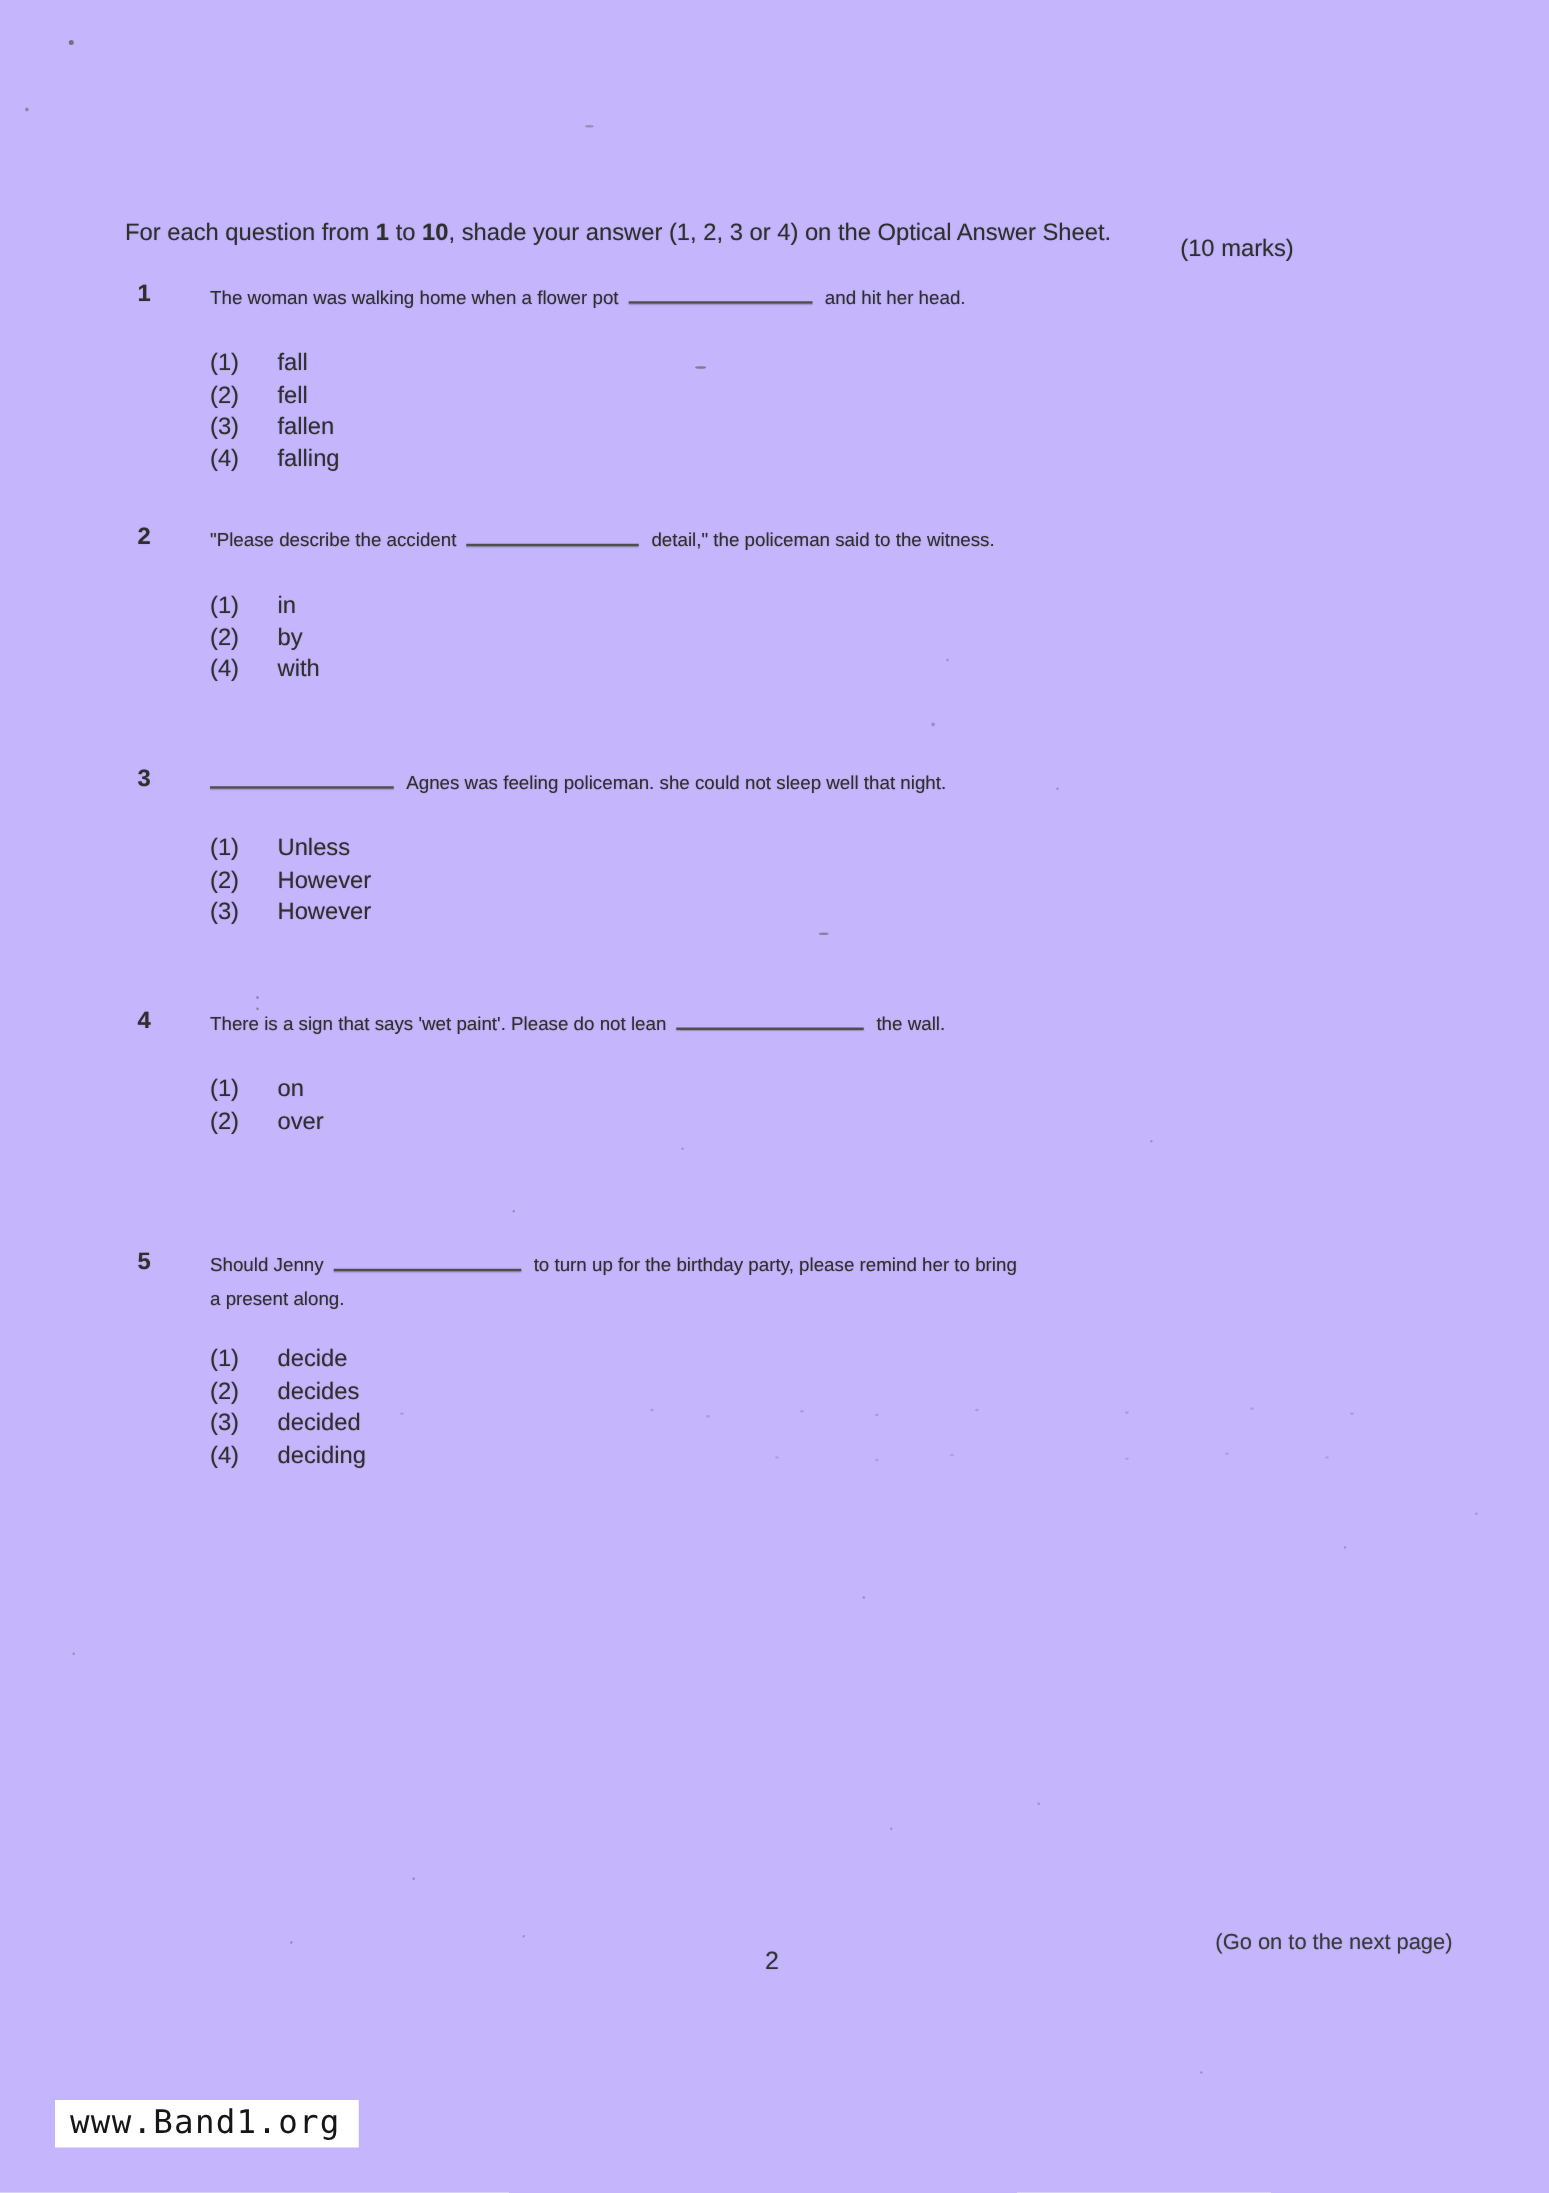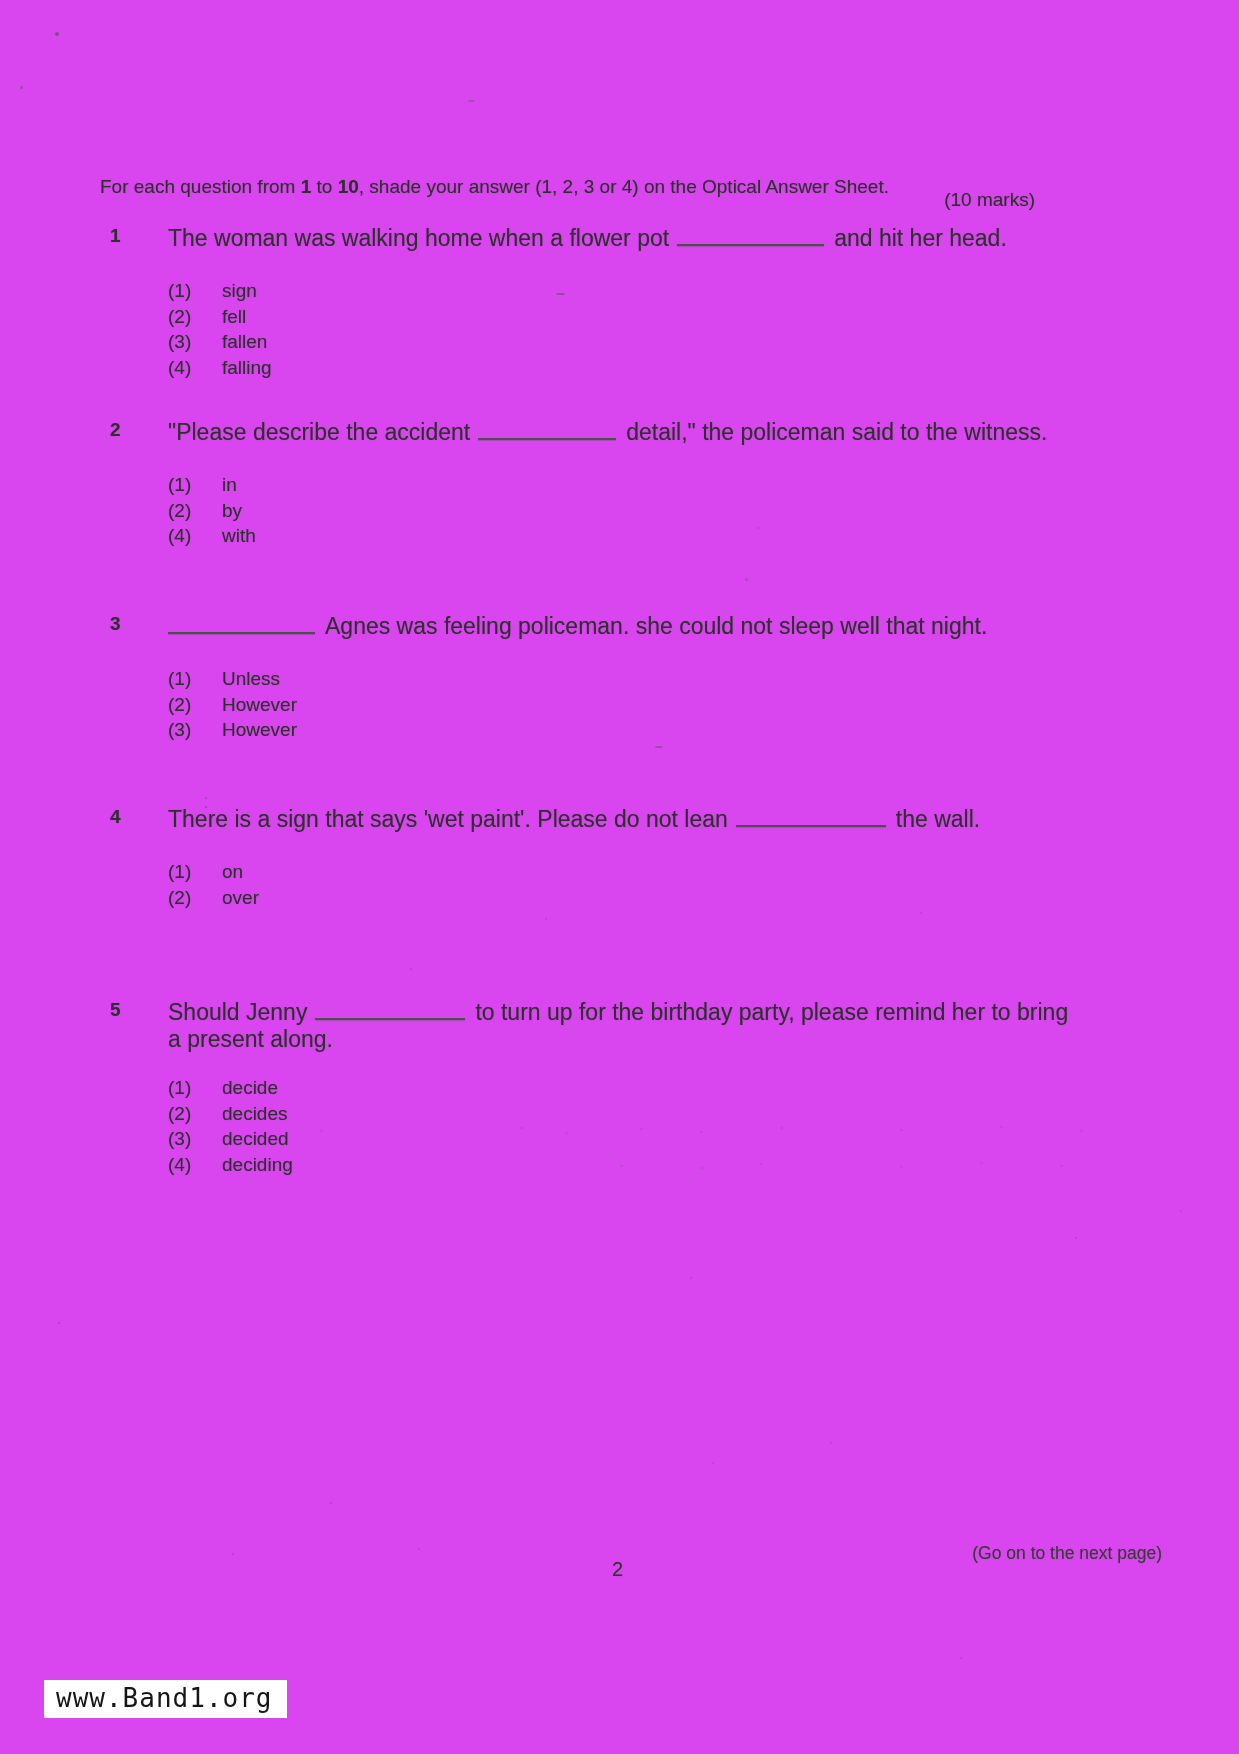--- a/index.html
+++ b/index.html
@@ -7,7 +7,7 @@
     position:relative;
     width:1239px;height:1754px;
     margin:0 auto;
-    background:#d946ef;
+    background:#c4b5fd;
     overflow:hidden;
     font-family:"Liberation Sans", sans-serif;
     color:#2f2f2f;

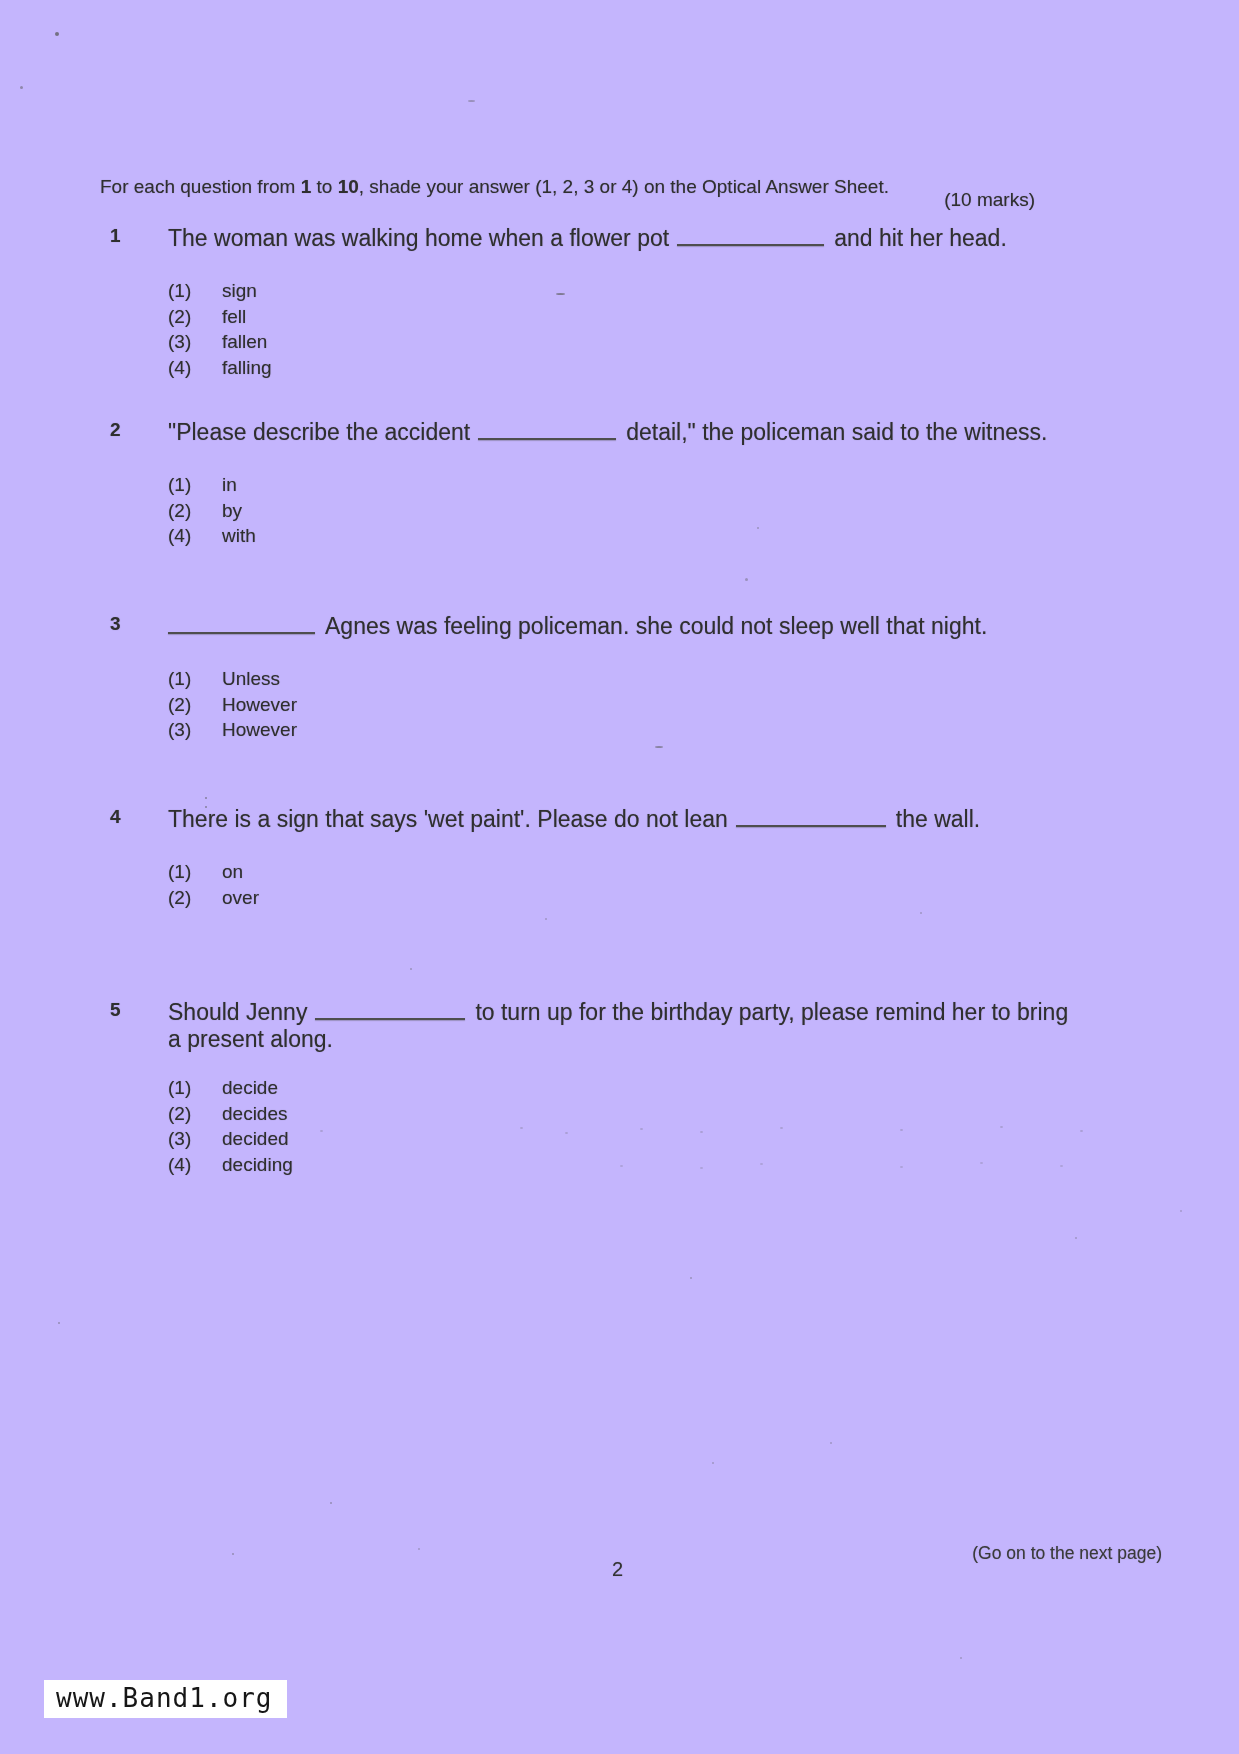--- a/index.html
+++ b/index.html
@@ -28,7 +28,7 @@
   }
   .qnum{flex:none;width:58px;font-size:19px;font-weight:bold;}
   .qbody{flex:1;}
-  .qline{margin:0;font-size:23px;line-height:27px;}
+  .qline{margin:0;font-size:15px;line-height:27px;}
   .blank{
     display:inline-block;width:147px;height:1px;
     border-bottom:2px solid #4e4e4e;

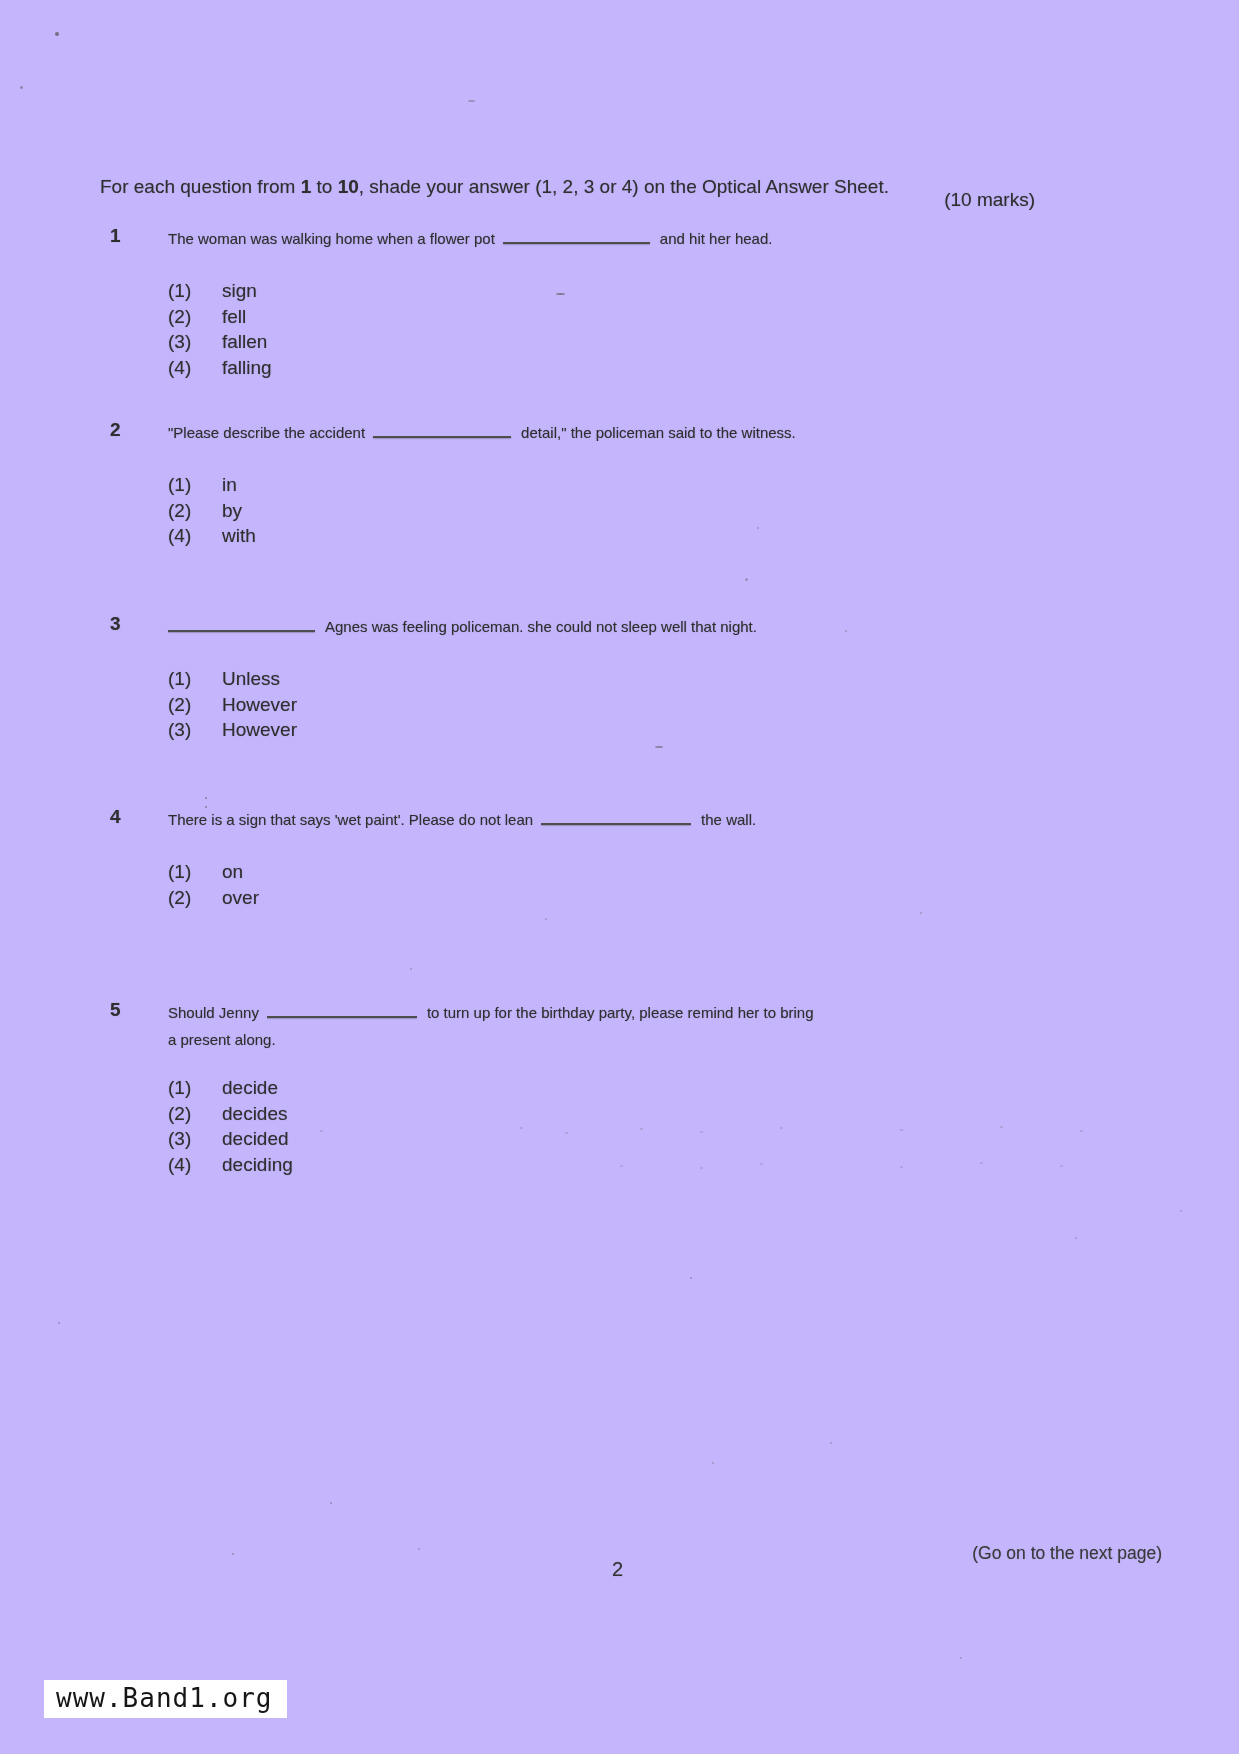--- a/index.html
+++ b/index.html
@@ -72,7 +72,7 @@
     <div class="qbody">
       <p class="qline"><span>The woman was walking home when a flower pot</span><span class="blank"></span><span>and hit her head.</span></p>
       <ul class="options">
-        <li class="option"><span class="olabel">(1)</span><span class="otext">sign</span></li>
+        <li class="option"><span class="olabel">(1)</span><span class="otext">fall</span></li>
         <li class="option"><span class="olabel">(2)</span><span class="otext">fell</span></li>
         <li class="option"><span class="olabel">(3)</span><span class="otext">fallen</span></li>
         <li class="option"><span class="olabel">(4)</span><span class="otext">falling</span></li>

